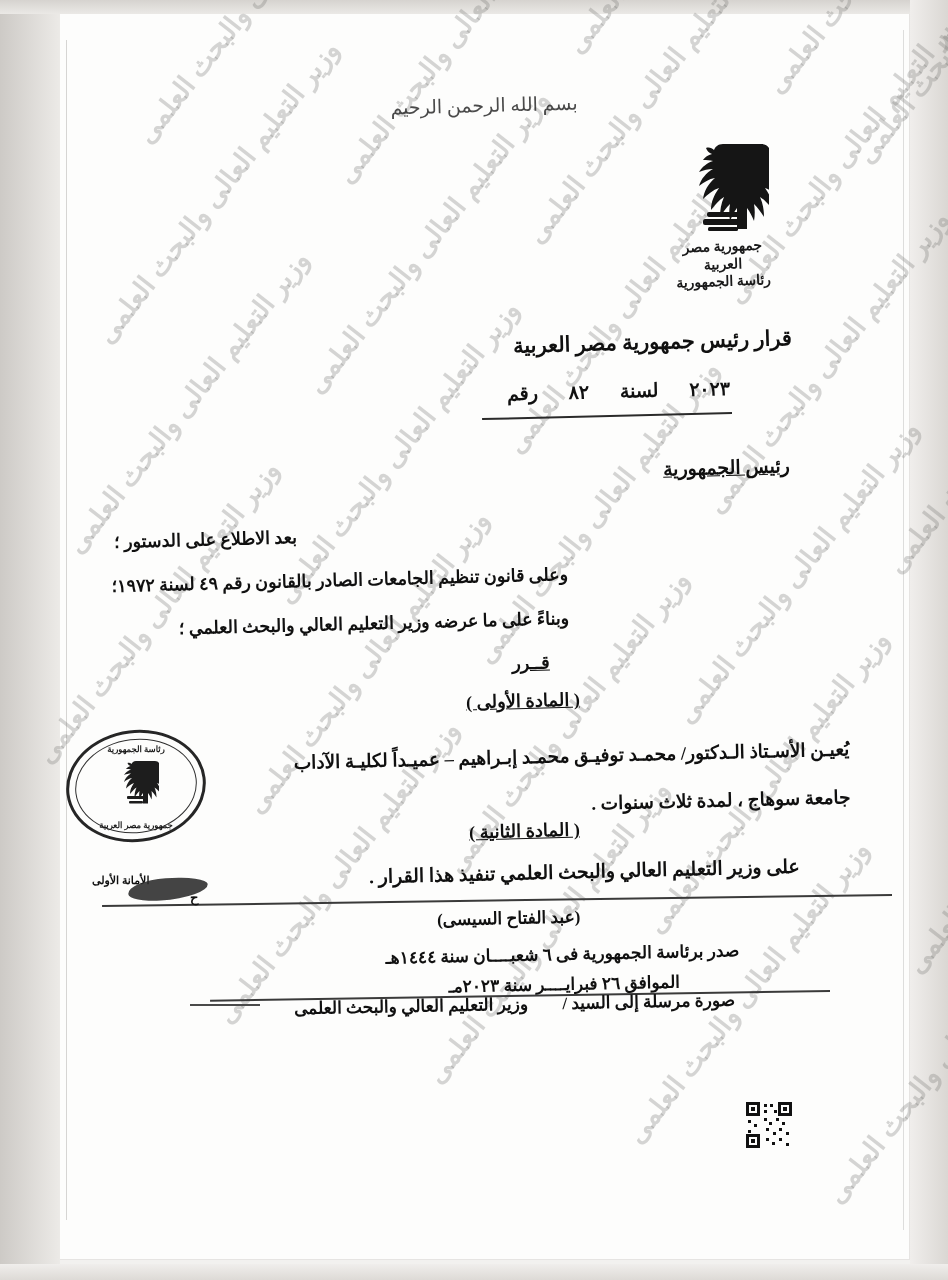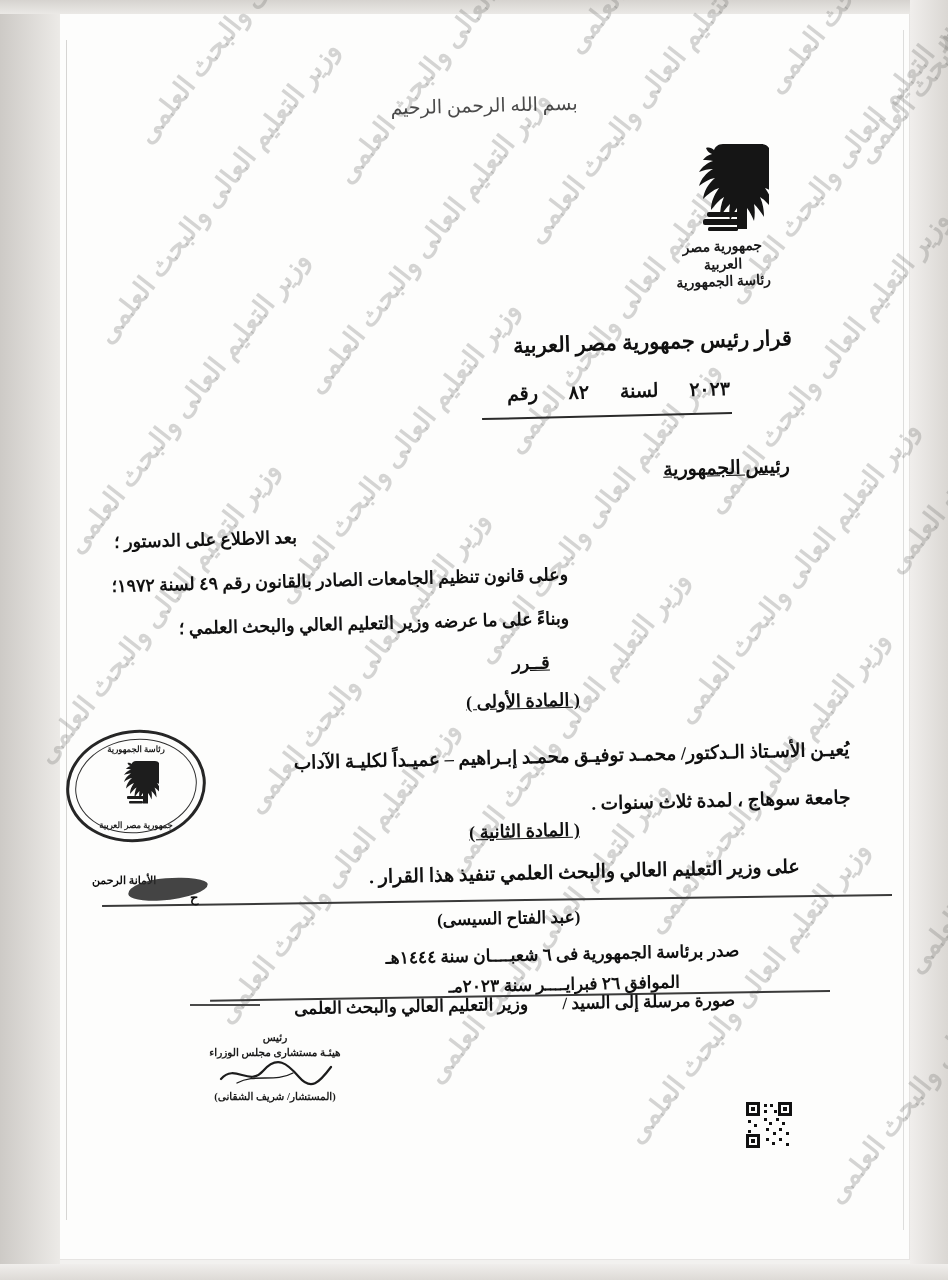--- a/index.html
+++ b/index.html
@@ -516,7 +516,7 @@
       </div>
       <div class="s-bottom">جمهورية مصر العربية</div>
     </div>
-    <div class="stamp-label">الأمانة الرحمن</div>
+    <div class="stamp-label">الأمانة الأولى</div>
 
     <div class="sig-blob"></div>
     <div class="sig-blob-dot">ح</div>

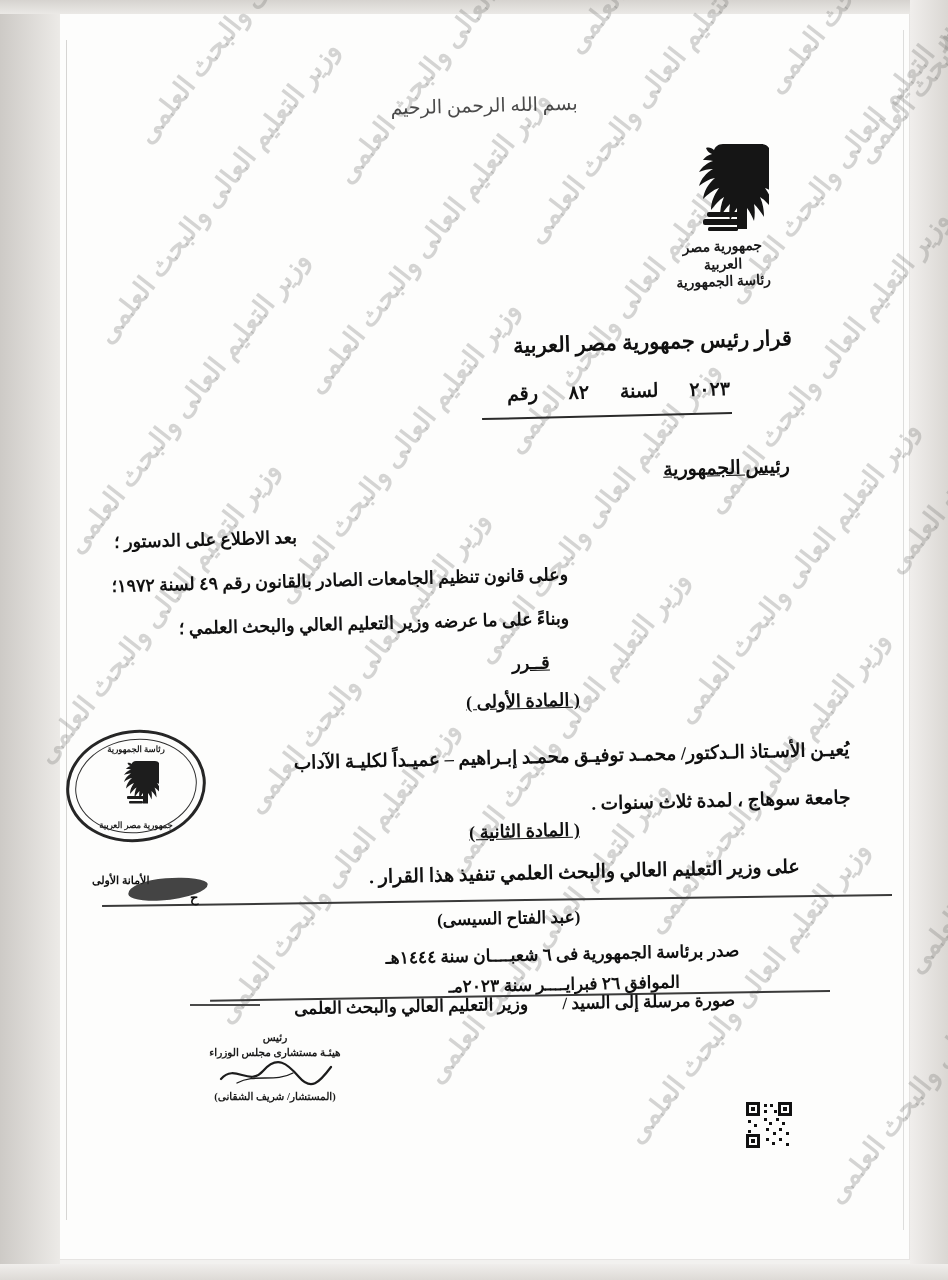--- a/index.html
+++ b/index.html
@@ -521,15 +521,6 @@
     <div class="sig-blob"></div>
     <div class="sig-blob-dot">ح</div>
 
-    <div class="council-block">
-      <div>رئيس</div>
-      <div>هيئـة مستشارى مجلس الوزراء</div>
-      <svg class="council-sig" viewBox="0 0 120 26" aria-hidden="true">
-        <path d="M6 18 C 20 2, 34 26, 48 10 S 72 2, 84 16 S 104 22, 116 6" fill="none" stroke="#1c1c1c" stroke-width="2.2" stroke-linecap="round"></path>
-        <path d="M22 22 C 40 12, 60 22, 78 12" fill="none" stroke="#1c1c1c" stroke-width="1.4" stroke-linecap="round"></path>
-      </svg>
-      <div>(المستشار/ شريف الشقانى)</div>
-    </div>
 
     <div class="qr">
       <i style="left:0;top:0;width:14px;height:14px;"></i>

